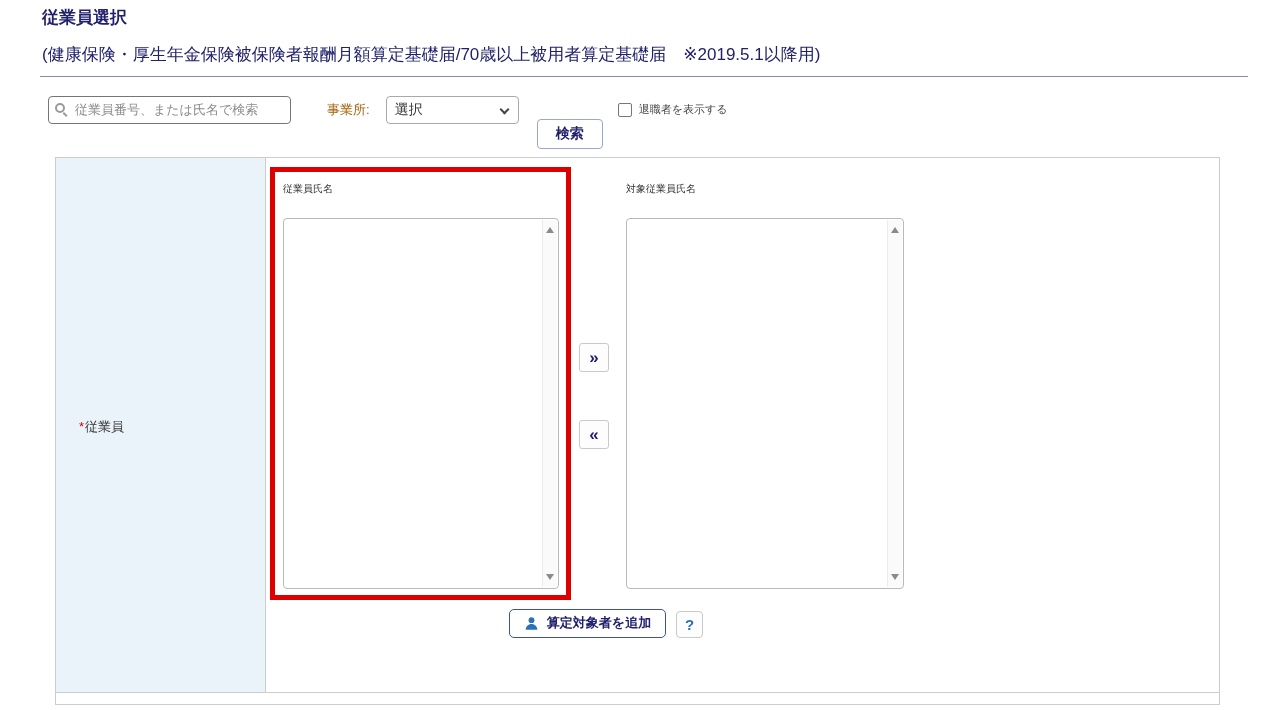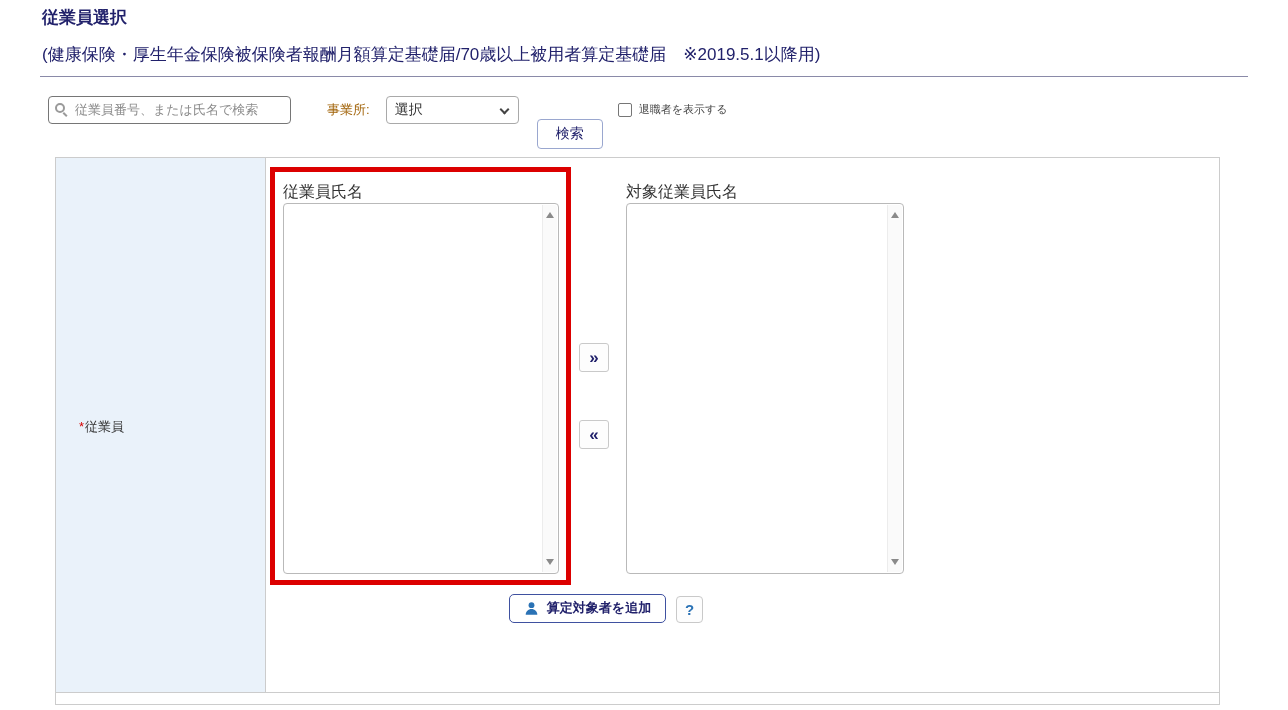--- a/index.html
+++ b/index.html
@@ -116,7 +116,7 @@
     border: 1px solid #9aa7cf;
     border-radius: 4px;
     font-size: 14px;
-    font-weight: normal;
+    font-weight: bold;
     color: #21216b;
     font-family: inherit;
     cursor: pointer;

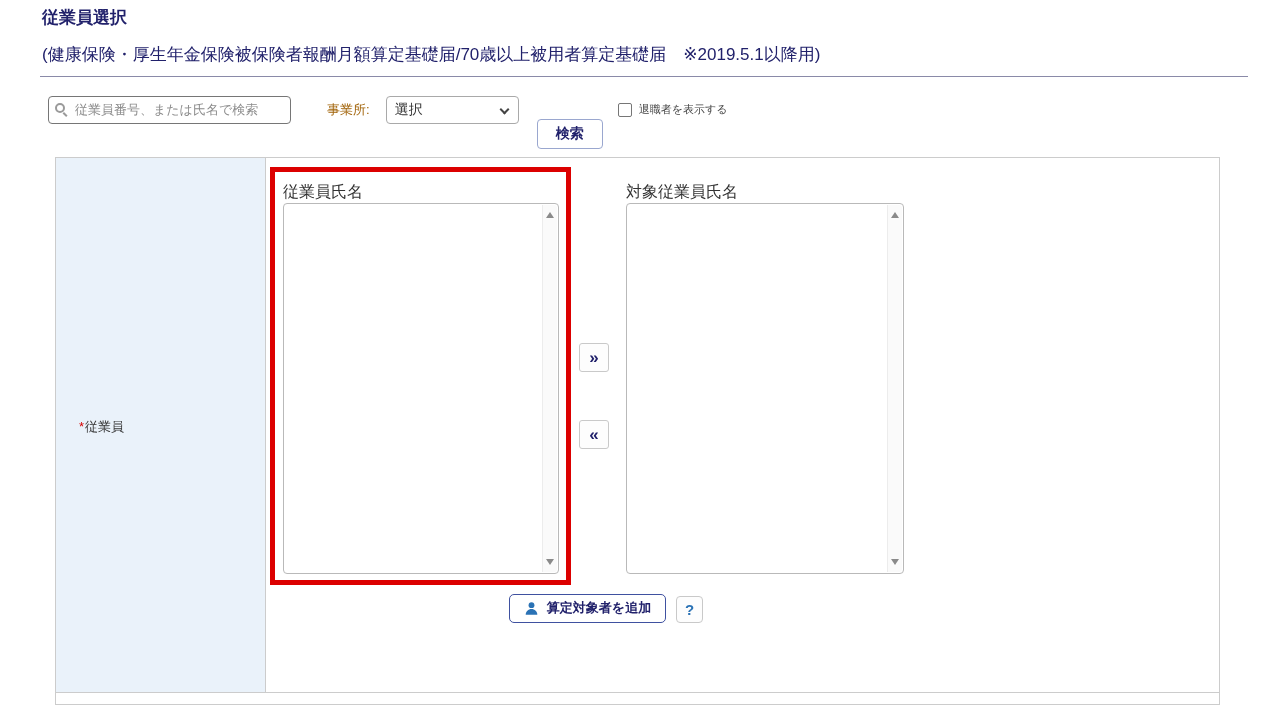--- a/index.html
+++ b/index.html
@@ -175,8 +175,9 @@
     width: 301px;
   }
   .list-title {
-    font-size: 16px;
+    font-size: 10px;
     color: #333;
+    margin-bottom: 22px;
   }
   .listbox {
     position: relative;

